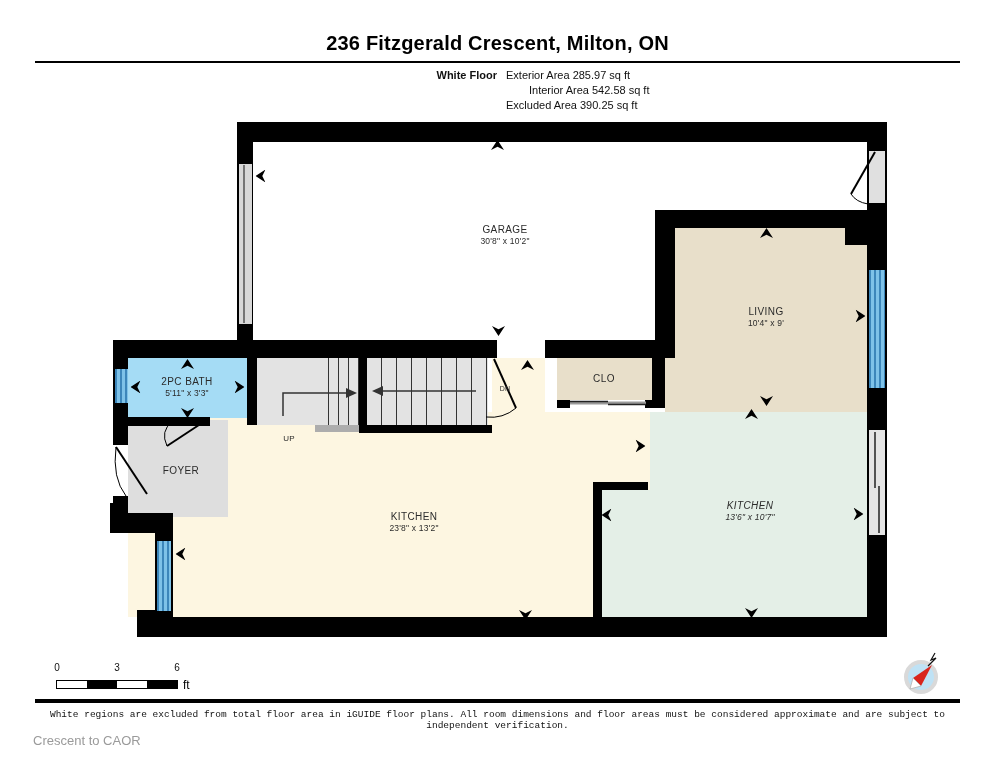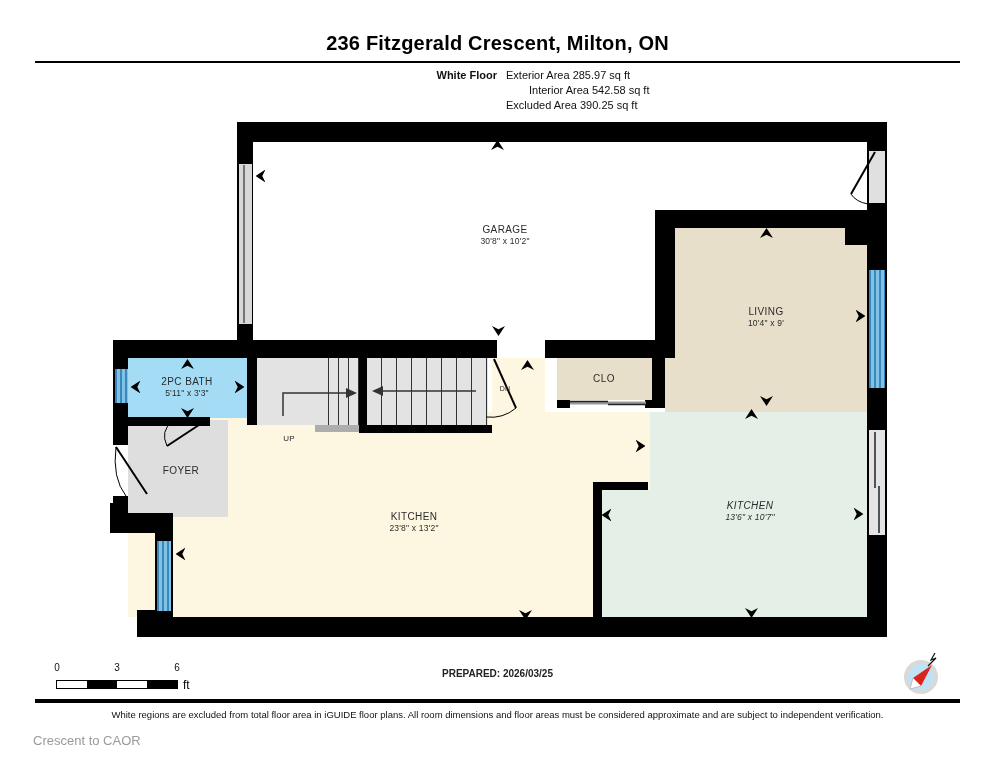--- a/index.html
+++ b/index.html
@@ -202,7 +202,6 @@
     <div class="abs" style="left:183px;top:678px;font-size:12px;">ft</div>
   </div>
 
-  <div class="prepared">PREPARED: 2026/03/25</div>
   <div class="rule" style="top:699px;height:4px;"></div>
   <div class="disclaimer">White regions are excluded from total floor area in iGUIDE floor plans. All room dimensions and floor areas must be considered approximate and are subject to independent verification.</div>
   <div class="license">Crescent to CAOR</div>

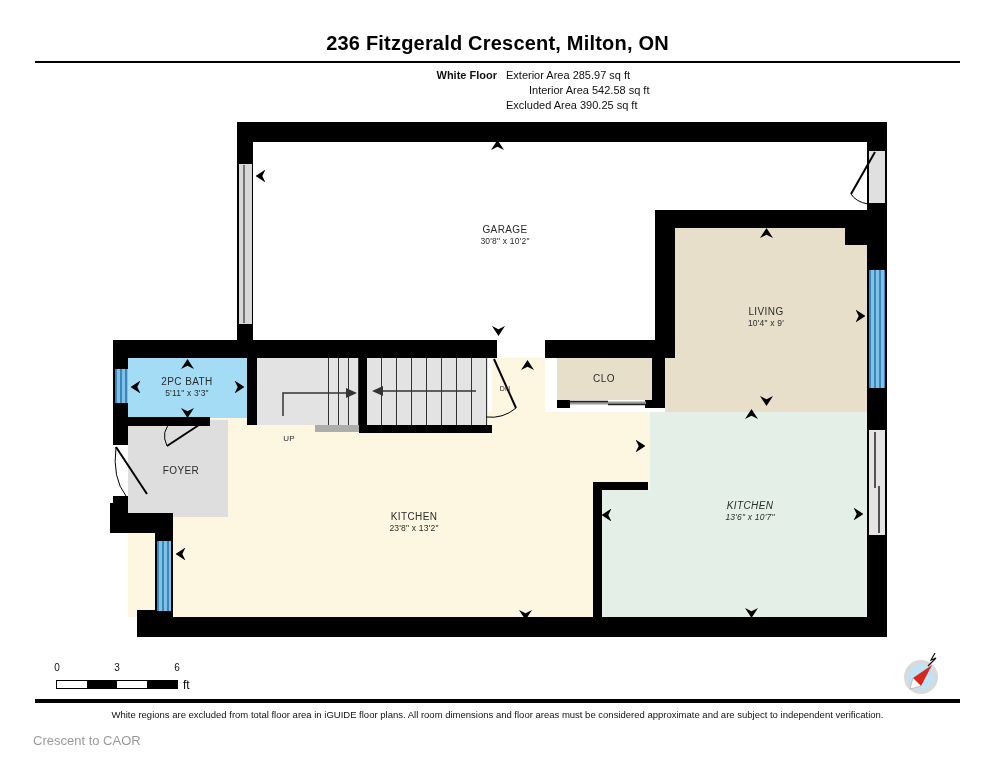--- a/index.html
+++ b/index.html
@@ -32,7 +32,7 @@
   .scale-tick{position:absolute;font-size:10px;color:#111;transform:translateX(-50%);}
   .scale-seg{position:absolute;top:0;height:7px;}
   .prepared{position:absolute;left:0;right:0;top:668px;text-align:center;font-size:10px;font-weight:600;color:#222;}
-  .disclaimer{position:absolute;left:35px;width:925px;top:709px;text-align:center;font-size:9.5px;color:#111;}
+  .disclaimer{position:absolute;left:35px;width:925px;top:709px;text-align:center;font-size:9.5px;color:#111;font-family:Liberation Mono, monospace;}
   .license{position:absolute;left:33px;top:733px;font-size:13px;color:#9a9a9a;}
   svg{position:absolute;left:0;top:0;pointer-events:none;}
 </style>

